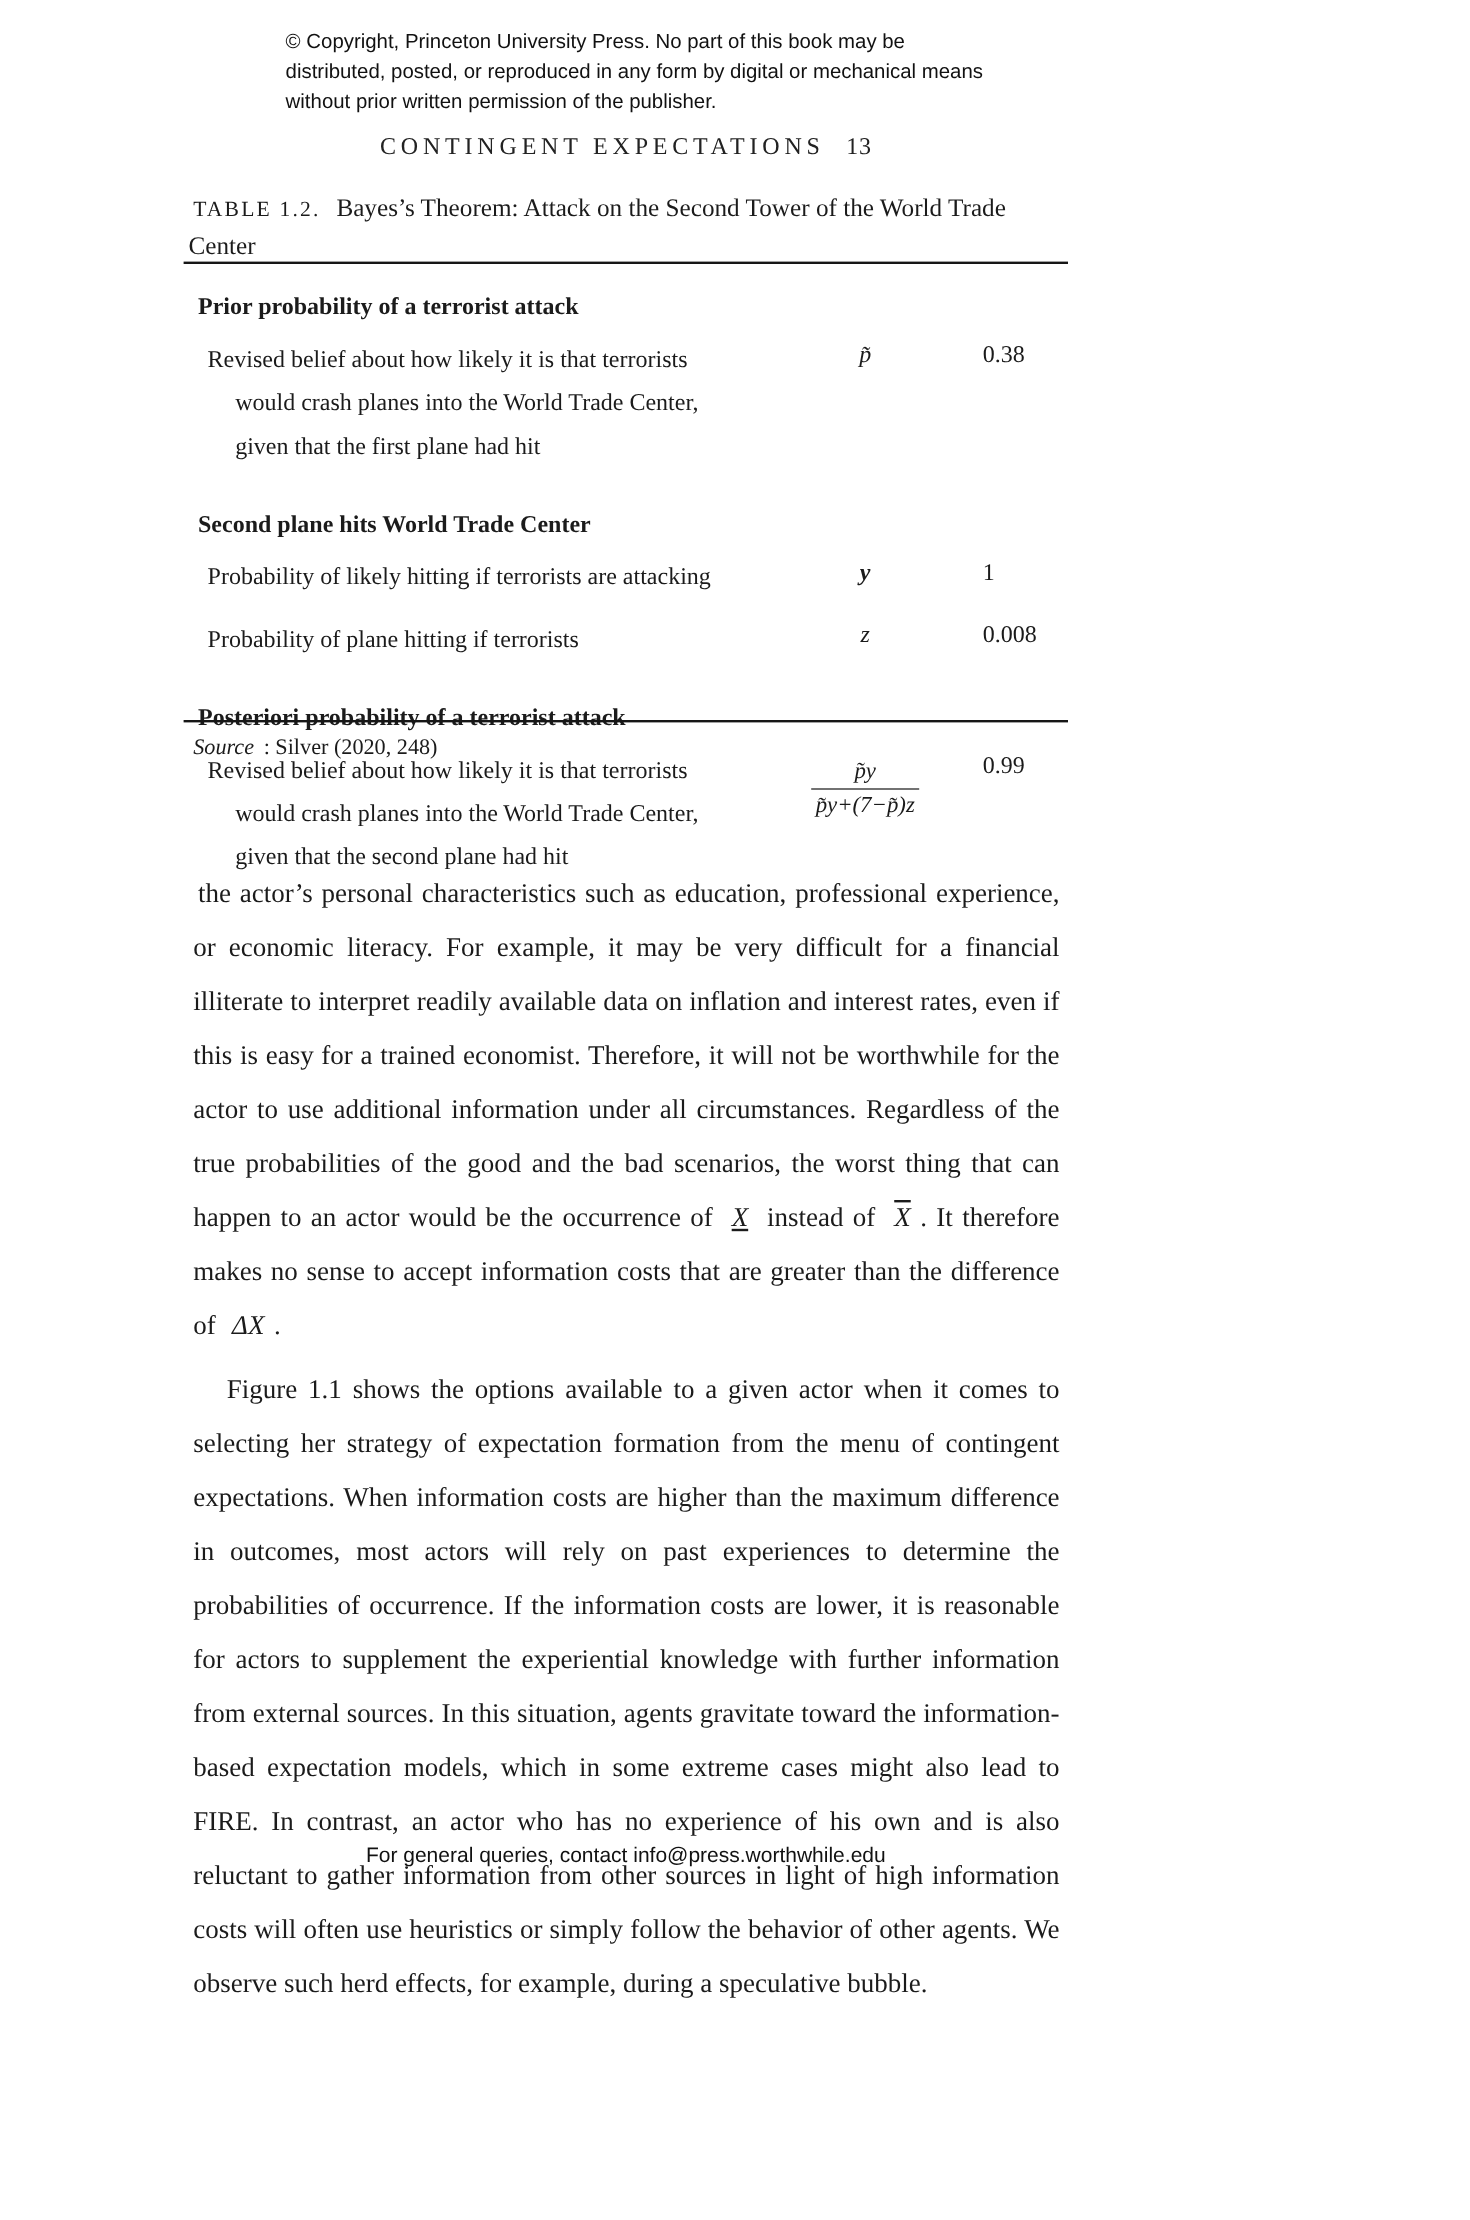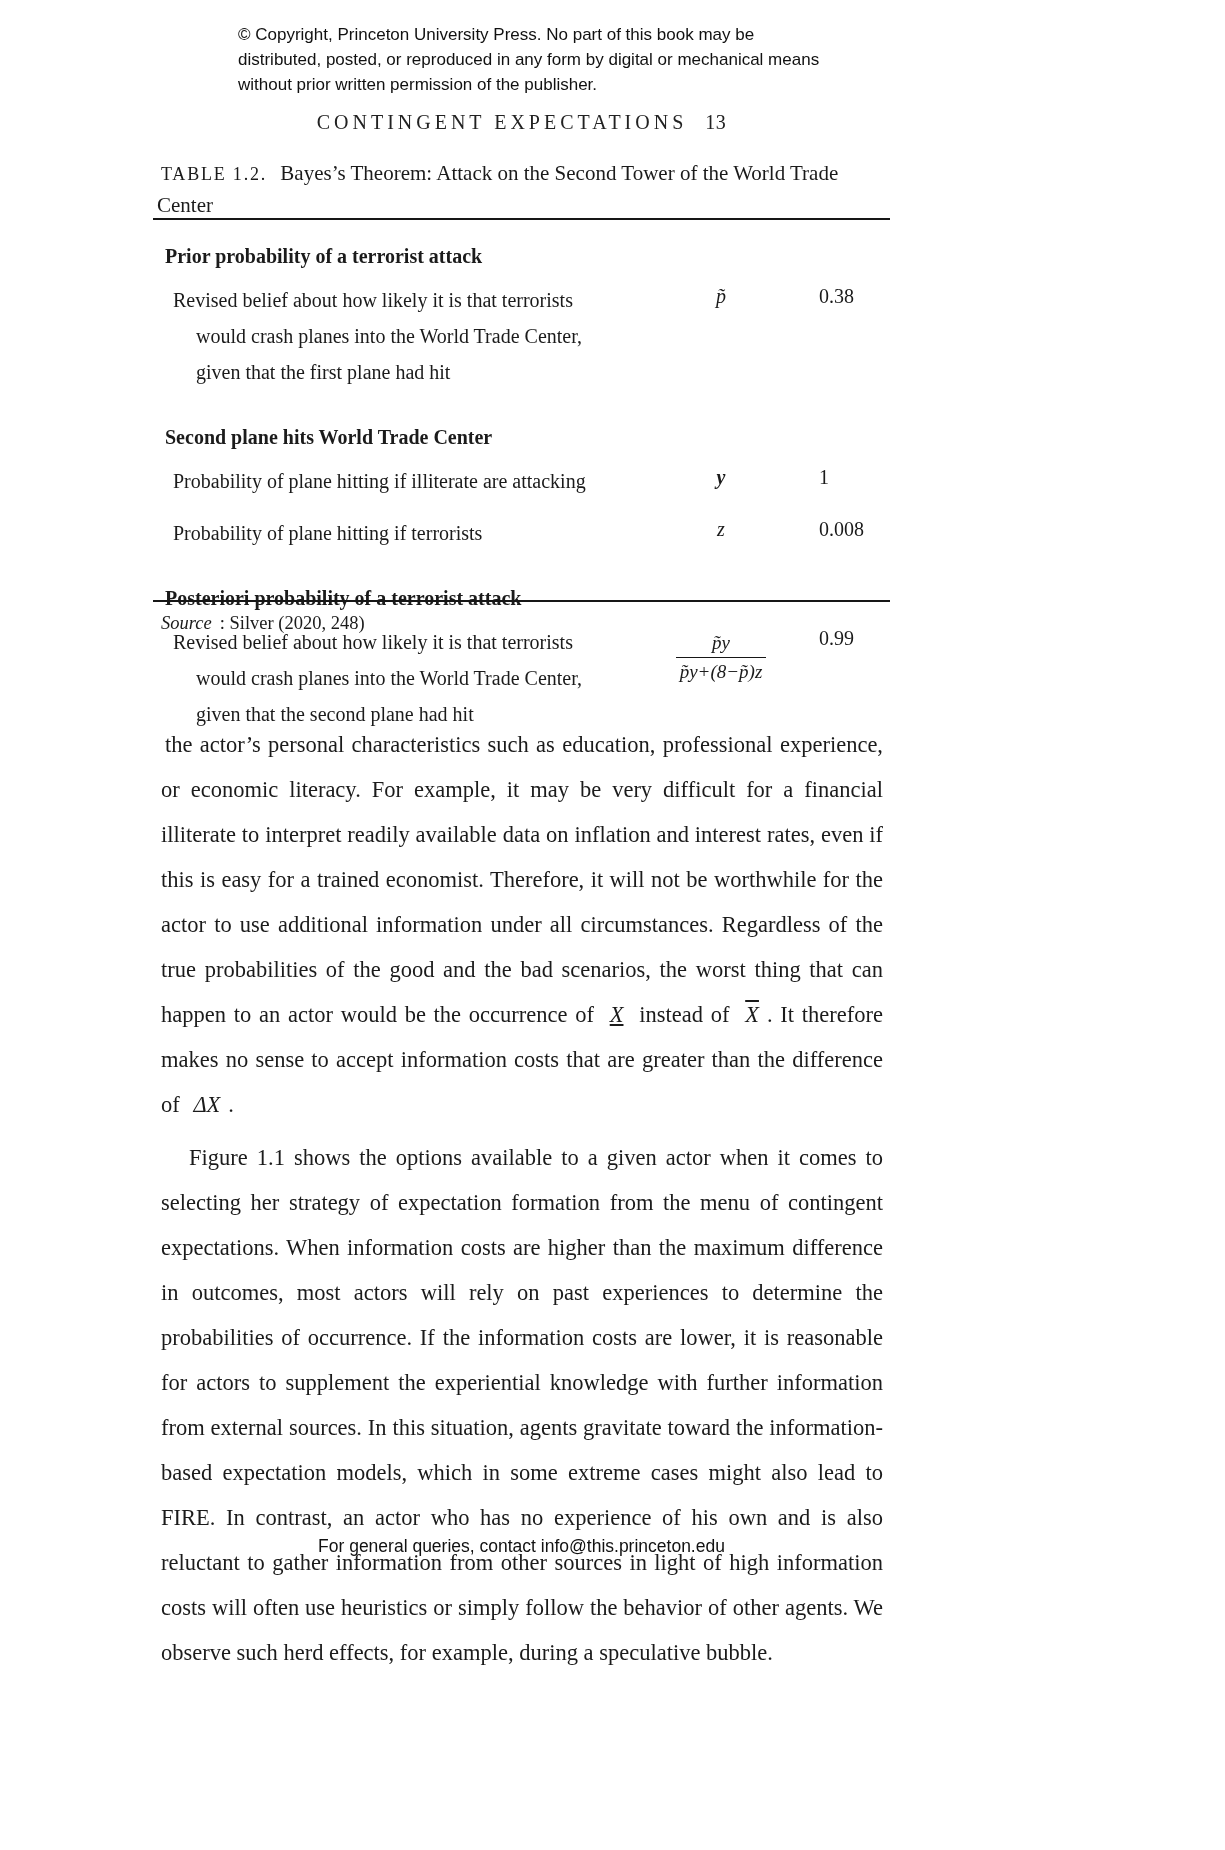--- a/index.html
+++ b/index.html
@@ -156,7 +156,7 @@
       <div class="theading">Second plane hits World Trade Center</div>
       <div class="trow">
         <div class="tdesc">
-          <div>Probability of plane hitting if illiterate are attacking</div>
+          <div>Probability of likely hitting if terrorists are attacking</div>
         </div>
         <div class="tsym bold">y</div>
         <div class="tval">1</div>

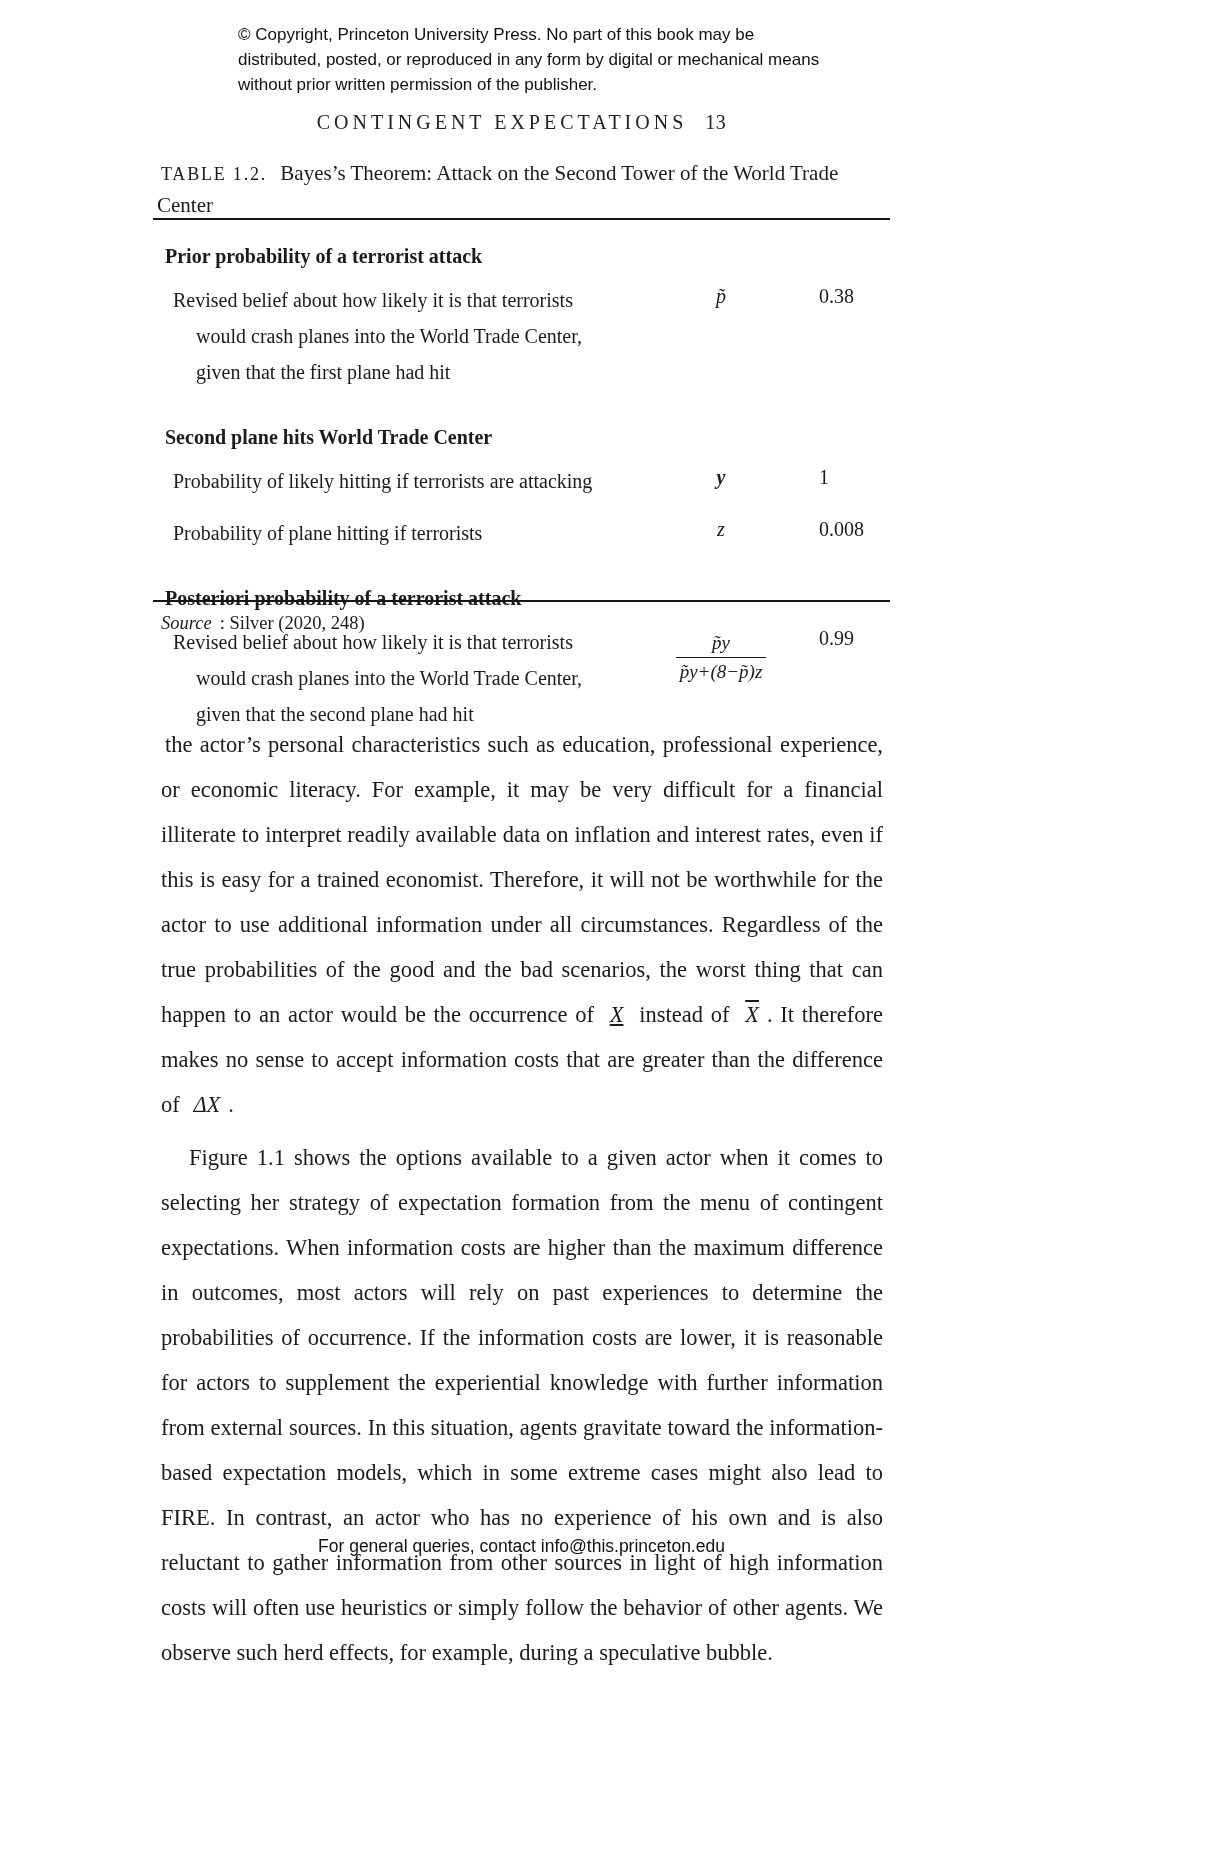--- a/index.html
+++ b/index.html
@@ -181,7 +181,7 @@
         <div class="tsym">
           <span class="frac">
             <span class="num">p̃y</span>
-            <span class="den">p̃y+(8−p̃)z</span>
+            <span class="den">p̃y+(7−p̃)z</span>
           </span>
         </div>
         <div class="tval">0.99</div>

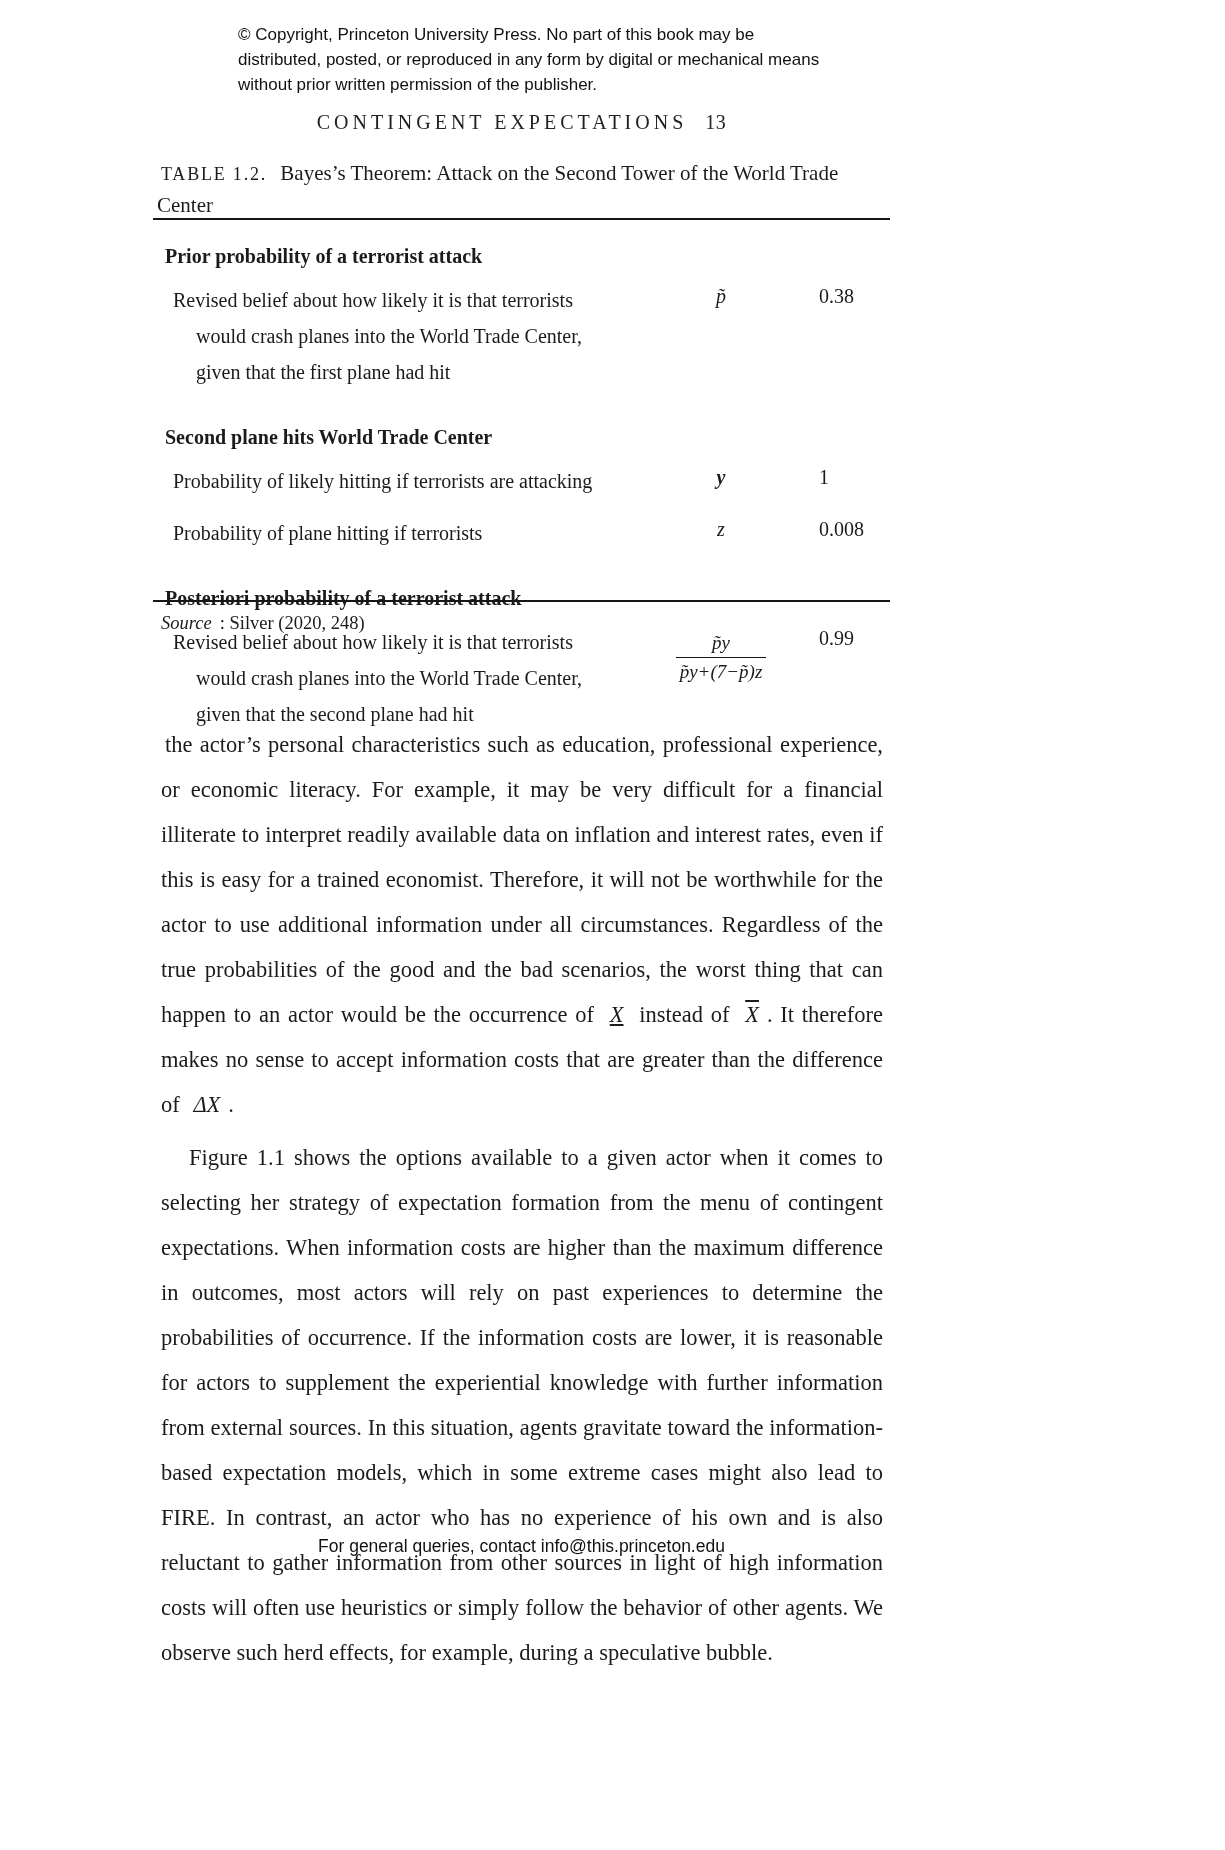--- a/index.html
+++ b/index.html
@@ -201,7 +201,7 @@
     <p class="indent">Figure 1.1 shows the options available to a given actor when it comes to selecting her strategy of expectation formation from the menu of contingent expectations. When information costs are higher than the maximum difference in outcomes, most actors will rely on past experiences to determine the probabilities of occurrence. If the information costs are lower, it is reasonable for actors to supplement the experiential knowledge with further information from external sources. In this situation, agents gravitate toward the information-based expectation models, which in some extreme cases might also lead to FIRE. In contrast, an actor who has no experience of his own and is also reluctant to gather information from other sources in light of high information costs will often use heuristics or simply follow the behavior of other agents. We observe such herd effects, for example, during a speculative bubble.</p>
   </div>
 
-  <div class="footer">For general queries, contact info@this.princeton.edu</div>
+  <div class="footer">For general queries, contact info@press.worthwhile.edu</div>
 
 </div>
 

